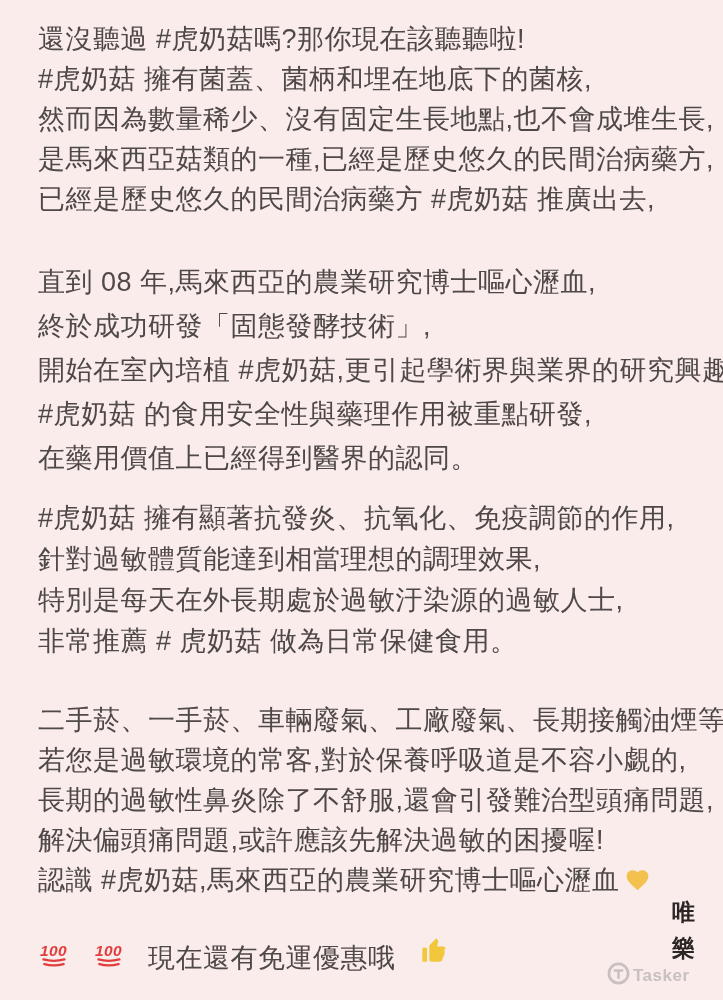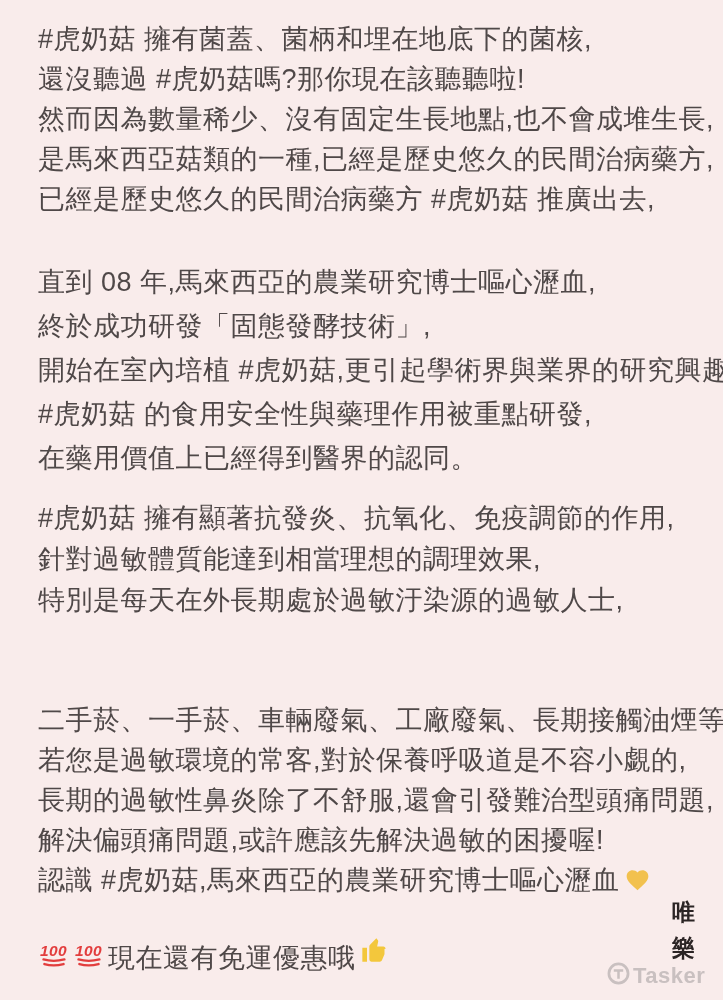--- a/index.html
+++ b/index.html
@@ -77,8 +77,8 @@
 <div class="canvas">
 
   <div class="para p1">
+    <div class="line">還沒聽過 #虎奶菇嗎?那你現在該聽聽啦!</div>
     <div class="line">#虎奶菇 擁有菌蓋、菌柄和埋在地底下的菌核,</div>
-    <div class="line">還沒聽過 #虎奶菇嗎?那你現在該聽聽啦!</div>
     <div class="line">然而因為數量稀少、沒有固定生長地點,也不會成堆生長,</div>
     <div class="line">是馬來西亞菇類的一種,已經是歷史悠久的民間治病藥方,</div>
     <div class="line">已經是歷史悠久的民間治病藥方 #虎奶菇 推廣出去,</div>

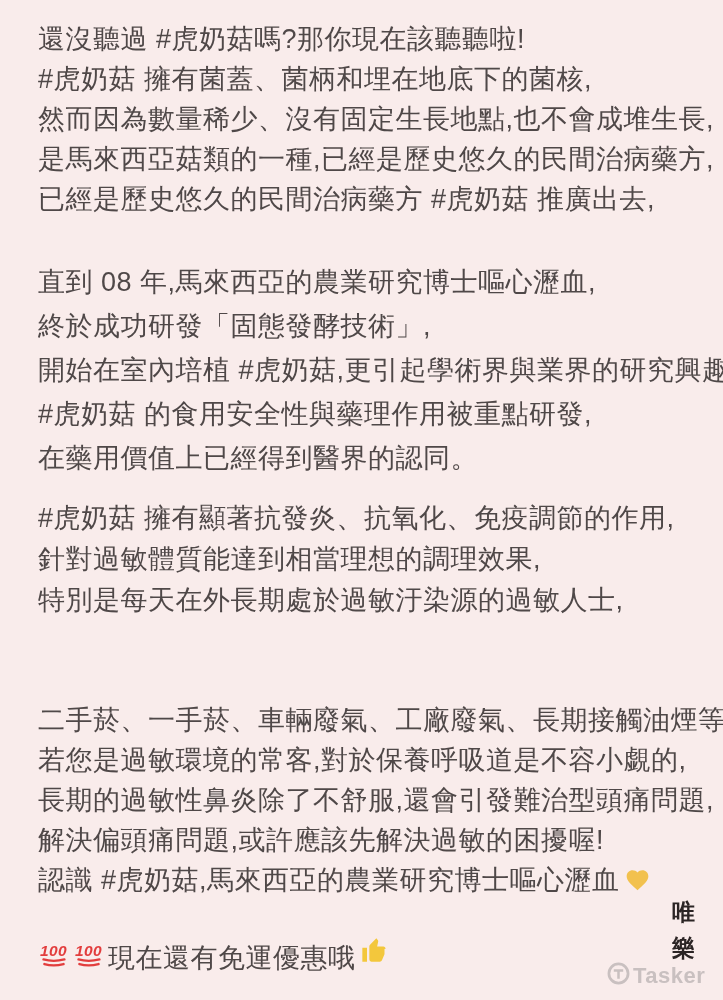--- a/index.html
+++ b/index.html
@@ -96,6 +96,7 @@
     <div class="line">#虎奶菇 擁有顯著抗發炎、抗氧化、免疫調節的作用,</div>
     <div class="line">針對過敏體質能達到相當理想的調理效果,</div>
     <div class="line">特別是每天在外長期處於過敏汙染源的過敏人士,</div>
+    <div class="line">非常推薦 # 虎奶菇 做為日常保健食用。</div>
   </div>
 
   <div class="para p4">

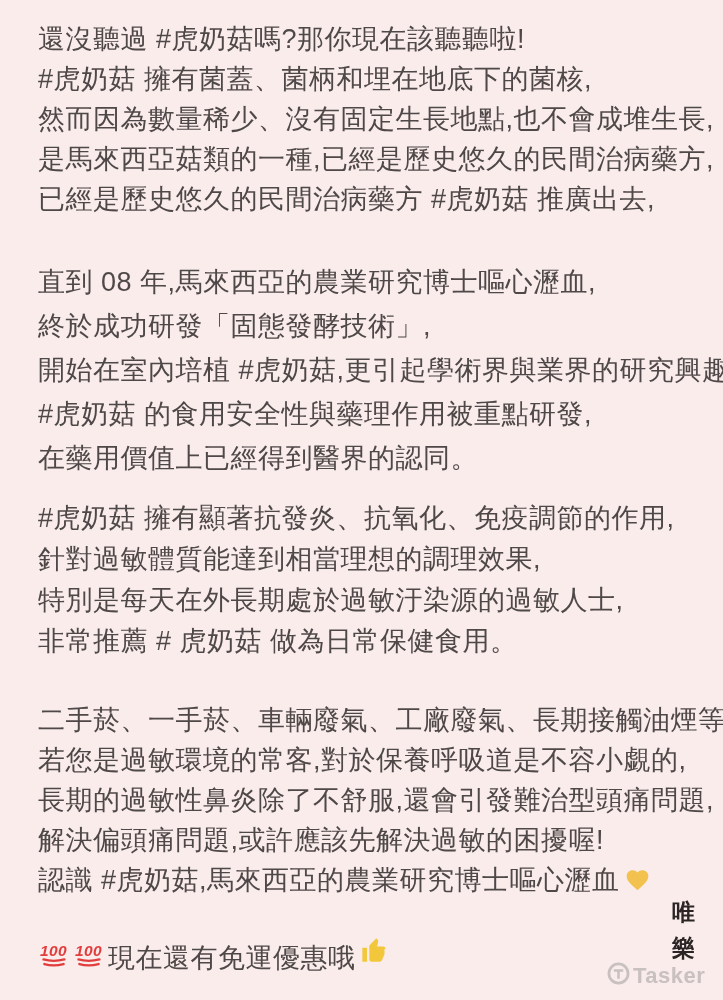--- a/index.html
+++ b/index.html
@@ -42,7 +42,7 @@
     white-space: nowrap;
     display: flex;
     align-items: center;
-    gap: 4px;
+    gap: 24px;
   }
   .emoji-100 { display: inline-block; }
   .brand-vertical {

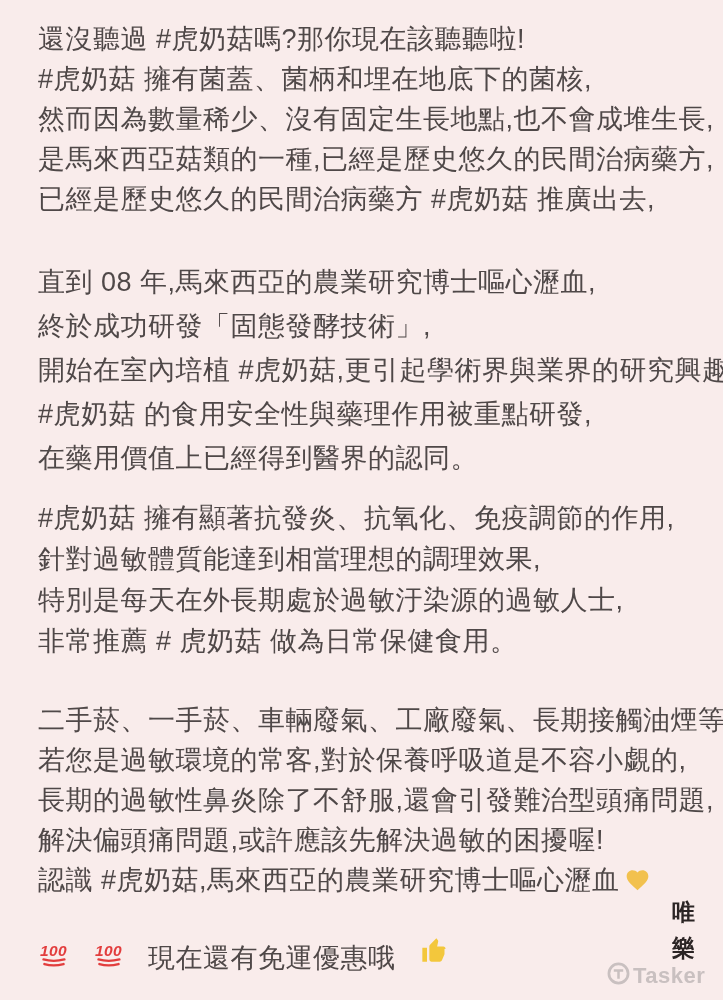--- a/index.html
+++ b/index.html
@@ -66,7 +66,7 @@
     color: #c9c0c0;
   }
   .watermark-text {
-    font-size: 22px;
+    font-size: 17px;
     font-weight: 600;
     letter-spacing: 0.5px;
   }

